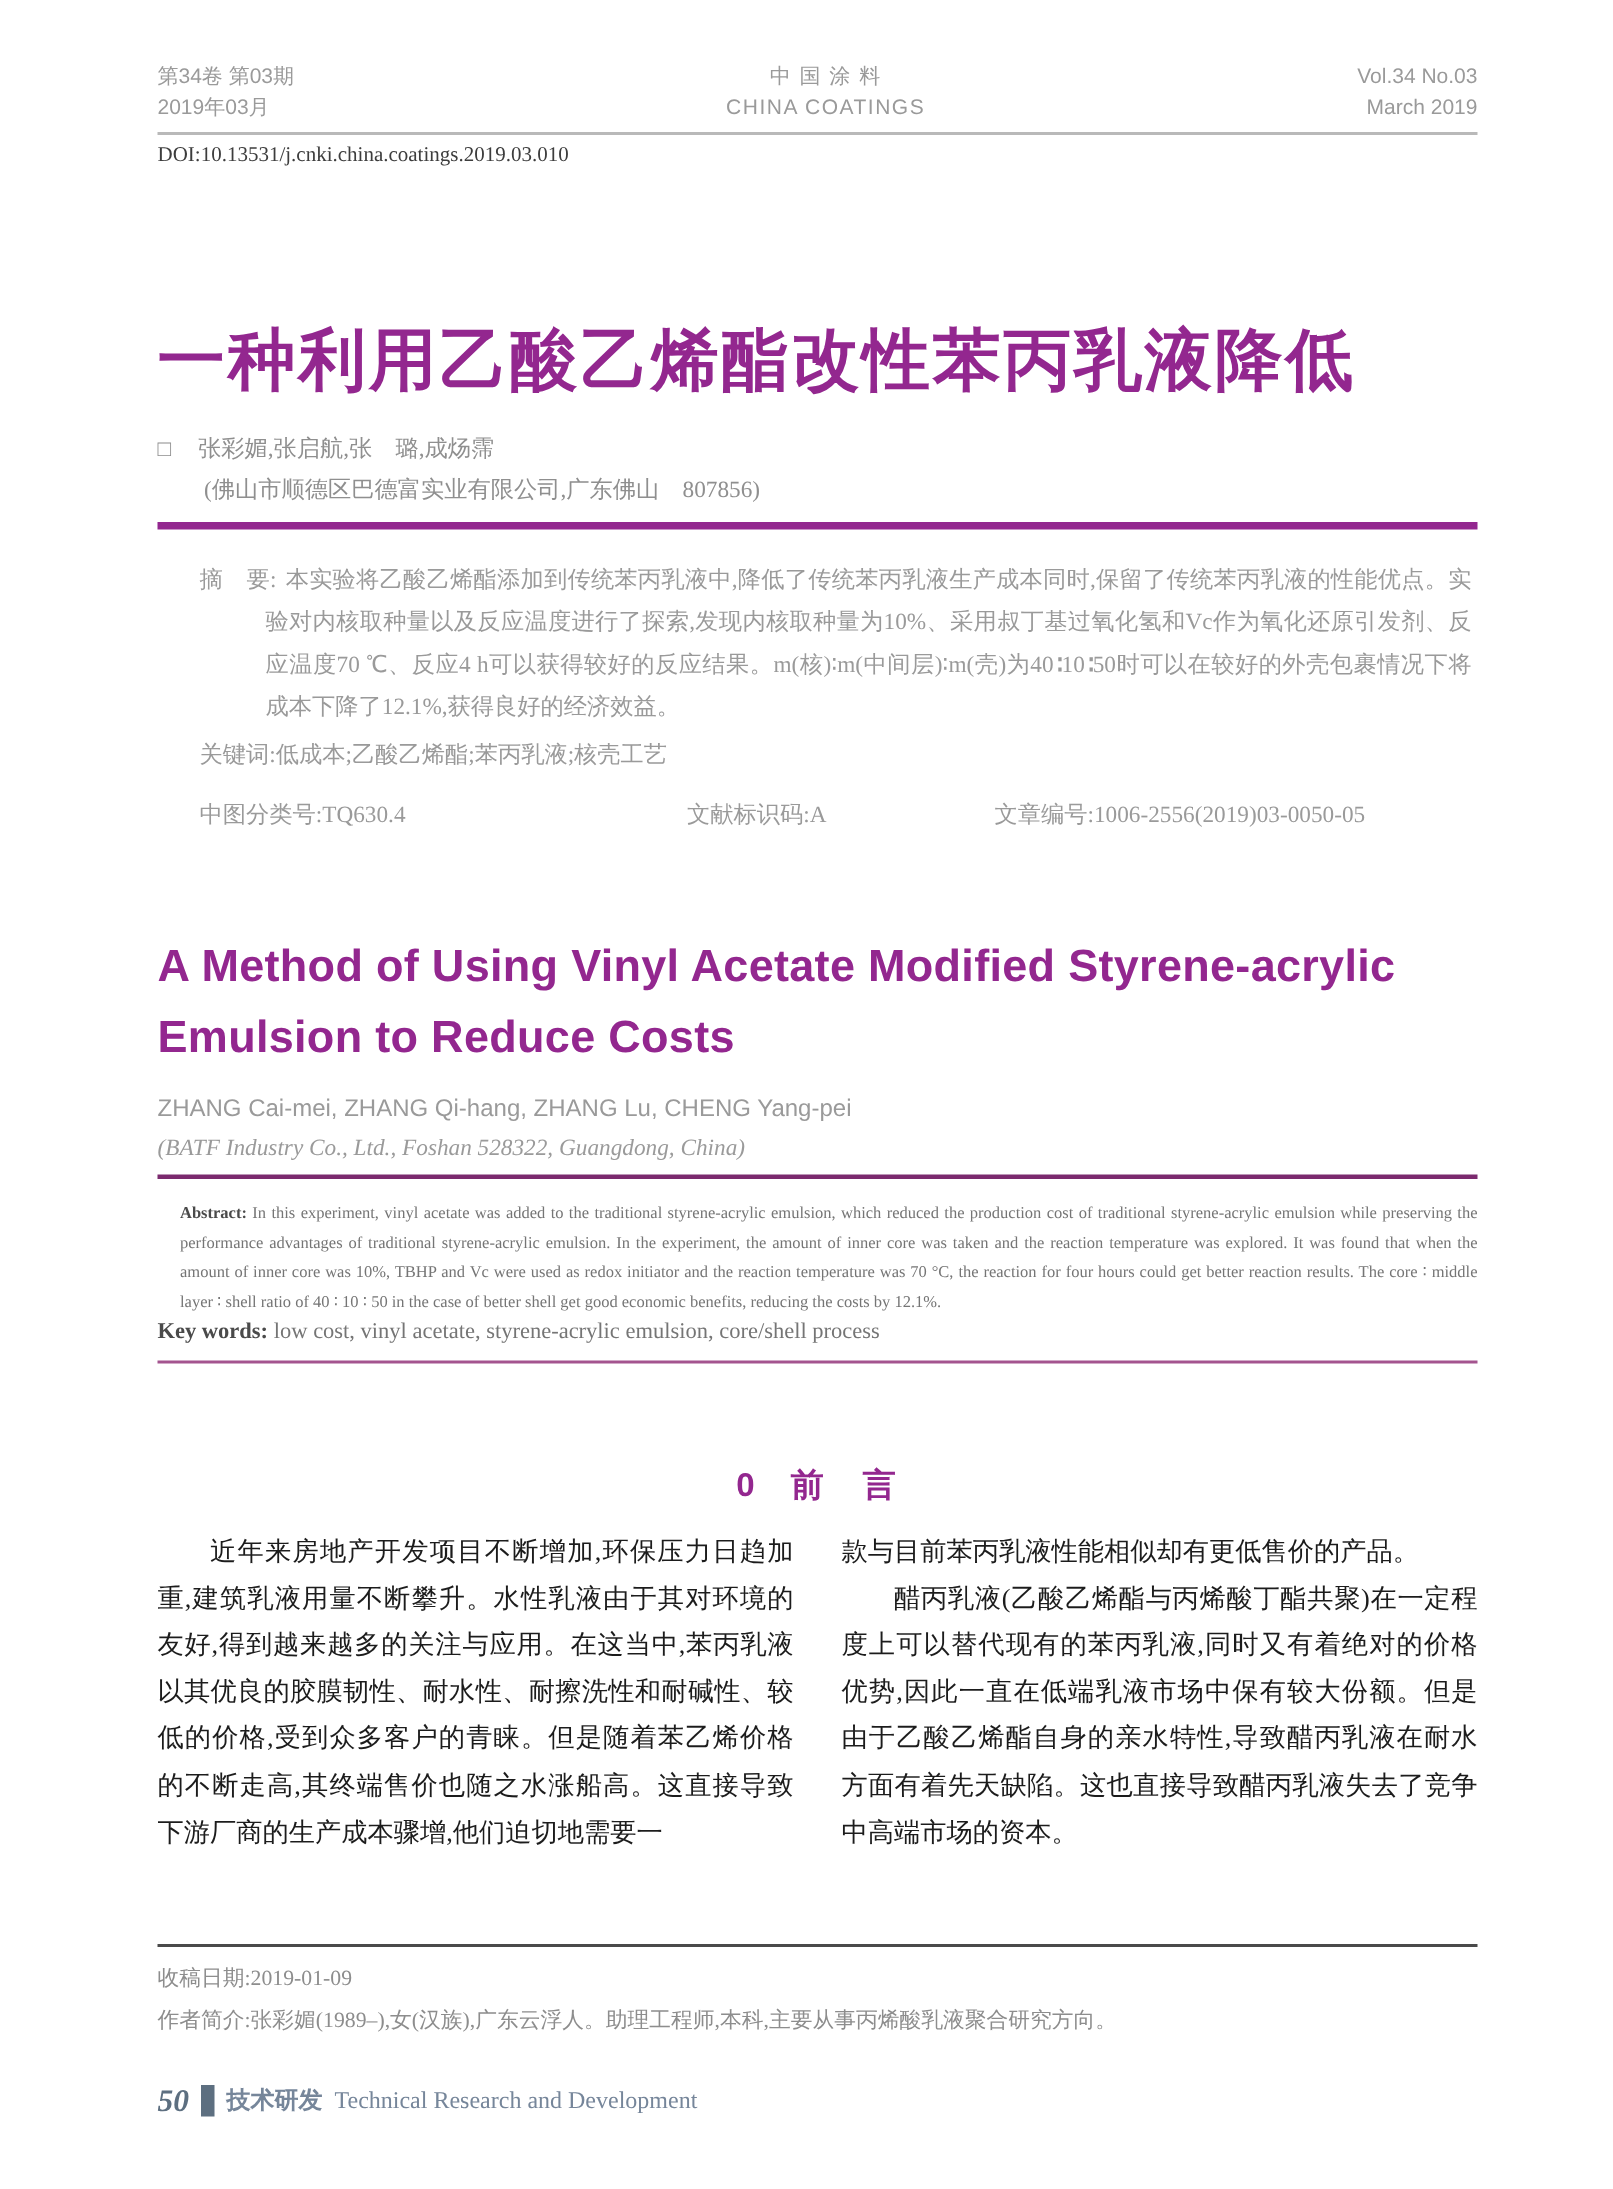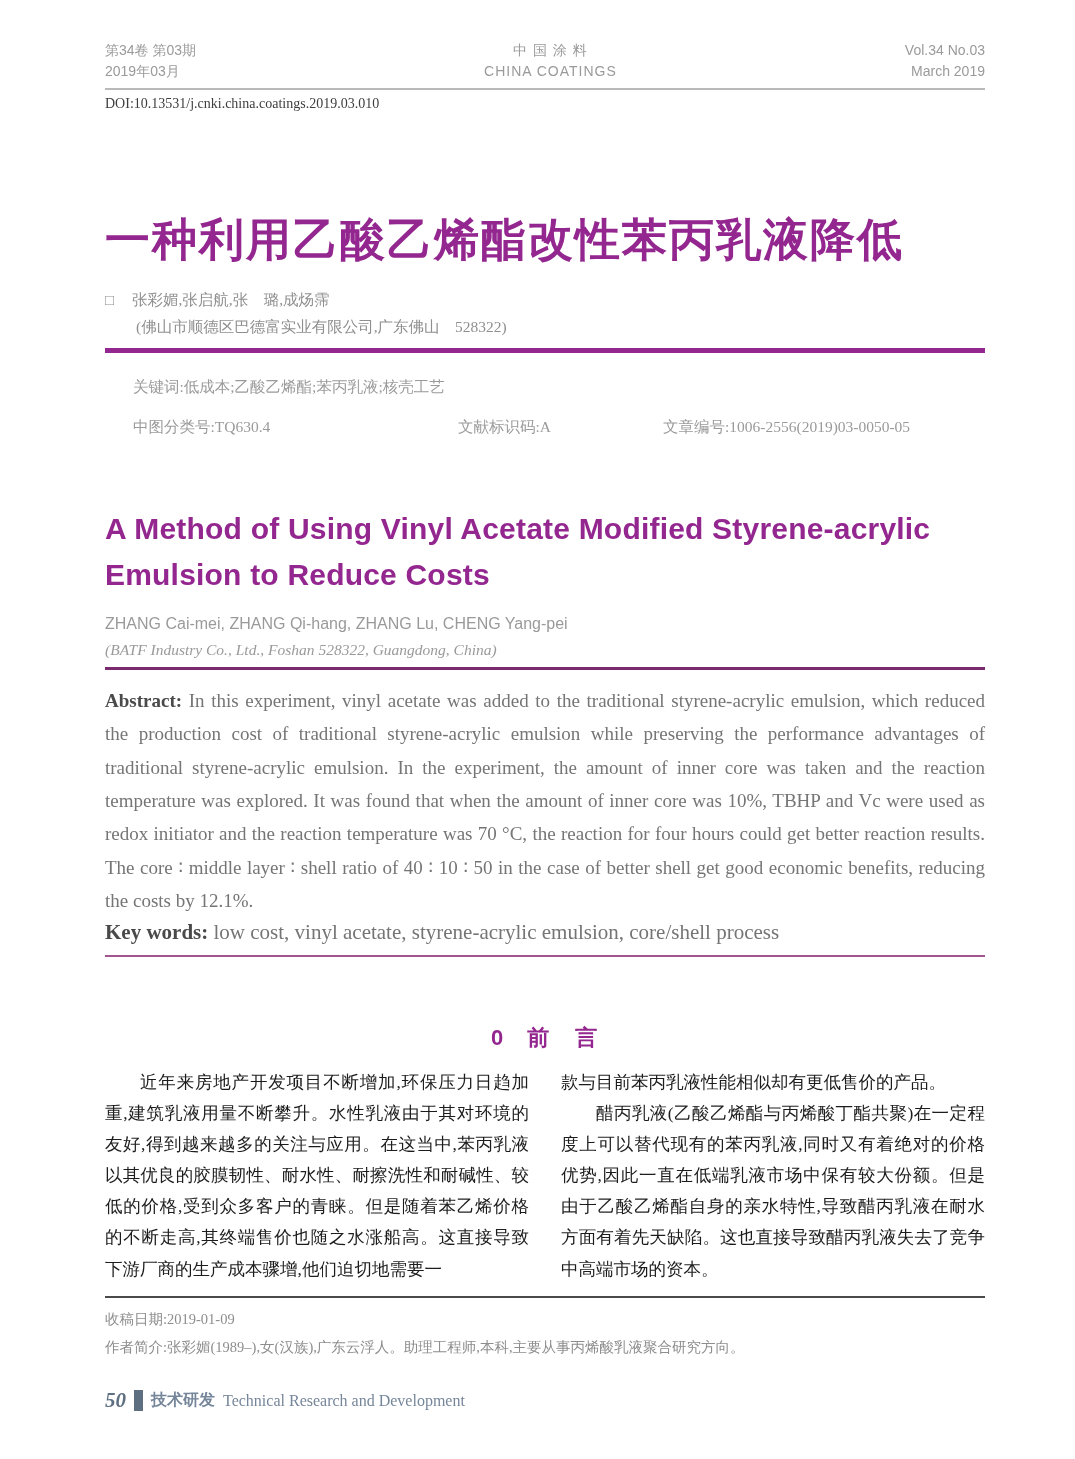--- a/index.html
+++ b/index.html
@@ -208,7 +208,7 @@
       <span class="marker">□</span>
       <span>张彩媚,张启航,张　璐,成炀霈</span>
     </div>
-    <div class="affil">(佛山市顺德区巴德富实业有限公司,广东佛山　528322)</div>
+    <div class="affil">(佛山市顺德区巴德富实业有限公司,广东佛山　807856)</div>
   </div>
   <div class="rule-thick"></div>
 

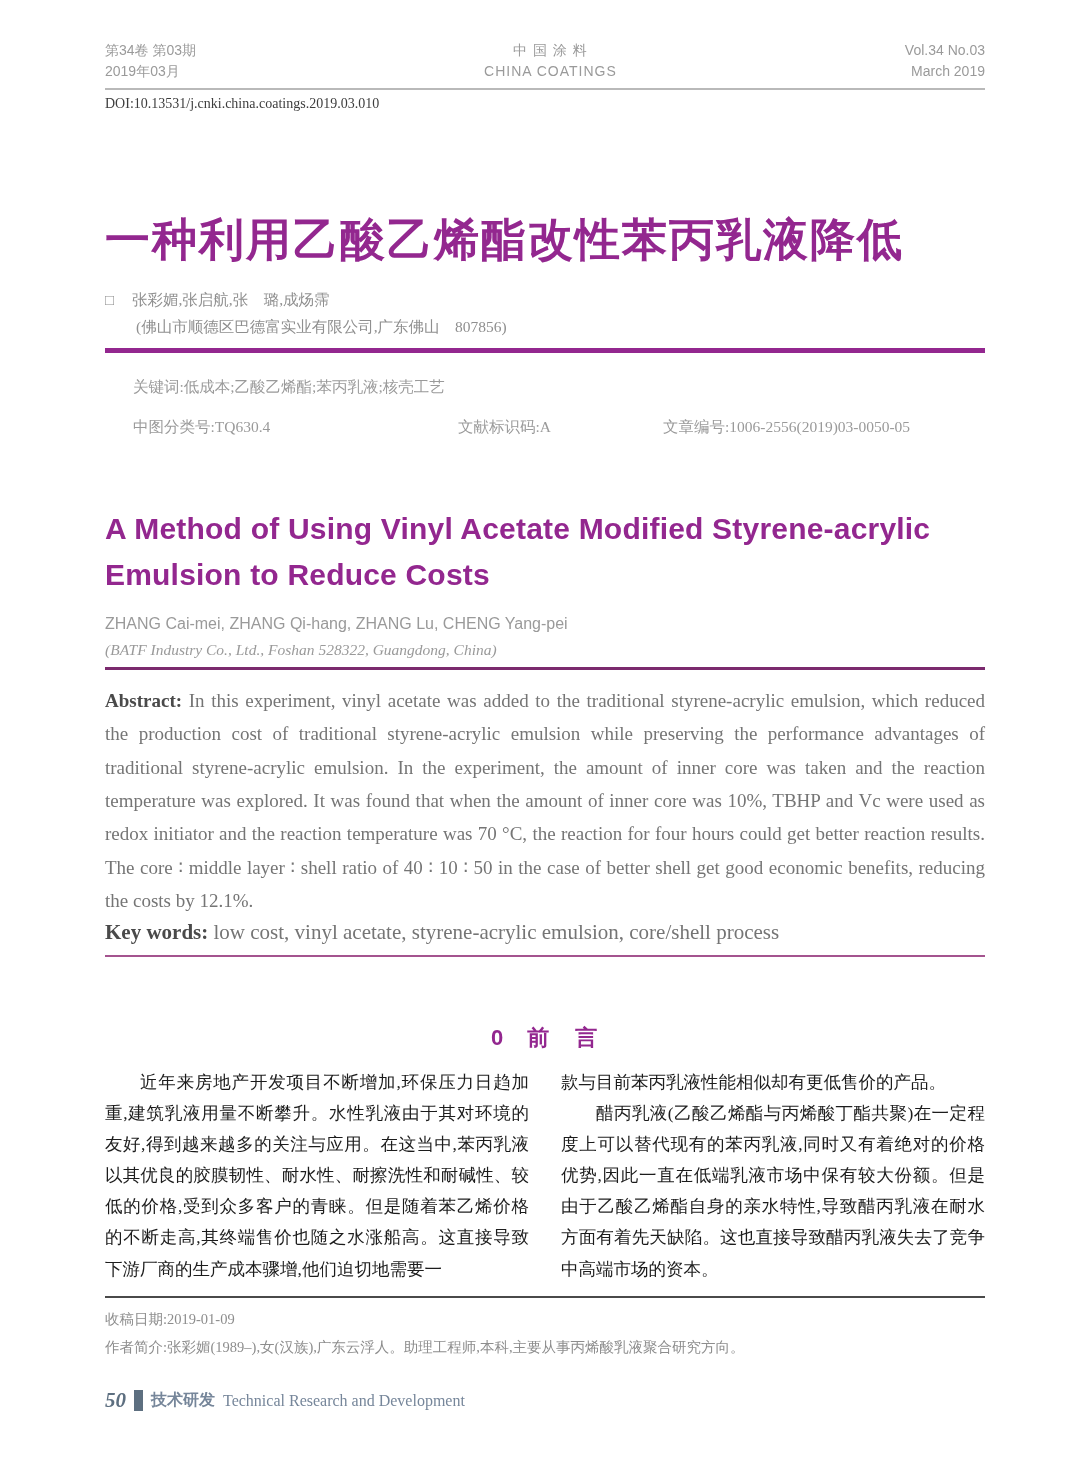--- a/index.html
+++ b/index.html
@@ -213,6 +213,9 @@
   <div class="rule-thick"></div>
 
   <section class="abstract-cn">
+    <p class="abs-par">
+      <span class="abs-label">摘　要:</span><span>本实验将乙酸乙烯酯添加到传统苯丙乳液中,降低了传统苯丙乳液生产成本同时,保留了传统苯丙乳液的性能优点。实验对内核取种量以及反应温度进行了探索,发现内核取种量为10%、采用叔丁基过氧化氢和Vc作为氧化还原引发剂、反应温度70 ℃、反应4 h可以获得较好的反应结果。m(核)∶m(中间层)∶m(壳)为40∶10∶50时可以在较好的外壳包裹情况下将成本下降了12.1%,获得良好的经济效益。</span>
+    </p>
     <p class="kw-line">
       <span>关键词:</span><span>低成本;乙酸乙烯酯;苯丙乳液;核壳工艺</span>
     </p>

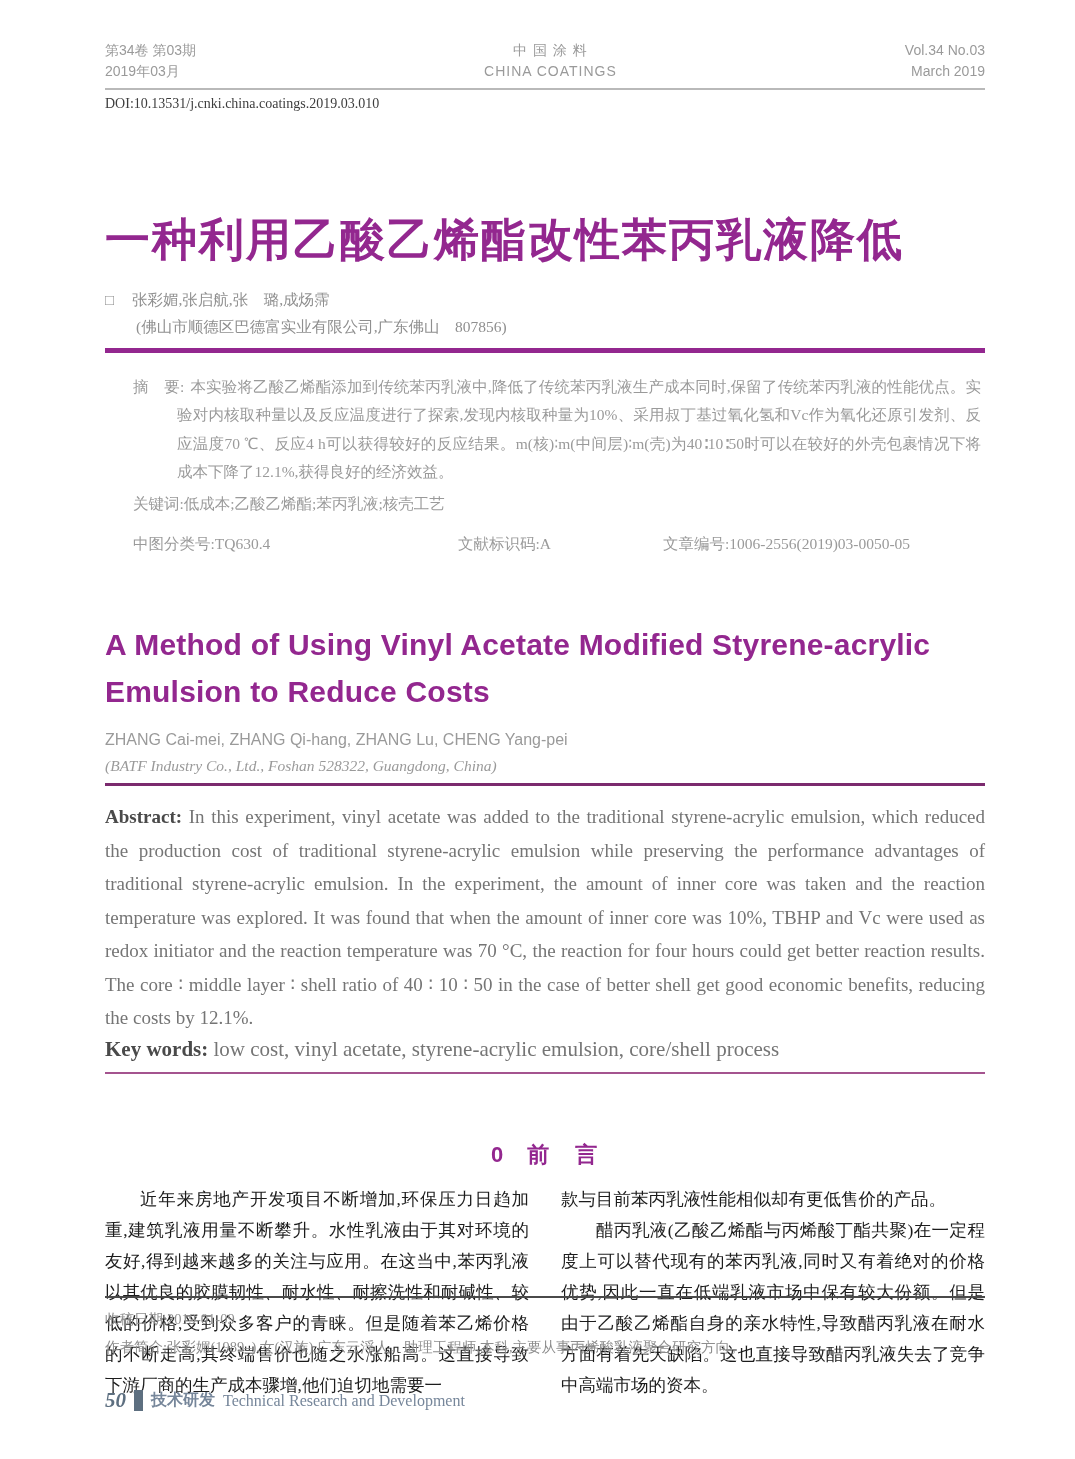--- a/index.html
+++ b/index.html
@@ -112,9 +112,10 @@
   .abstract-en {
     margin-top: 14px;
     color: #757575;
-    font-size: 19px;
+    font-size: 11px;
     line-height: 1.76;
     text-align: justify;
+    margin-left: 15px;
   }
   .abstract-en b, .kw-en b { color: #4a4a4a; font-family: "Liberation Serif", serif; }
   .kw-en {

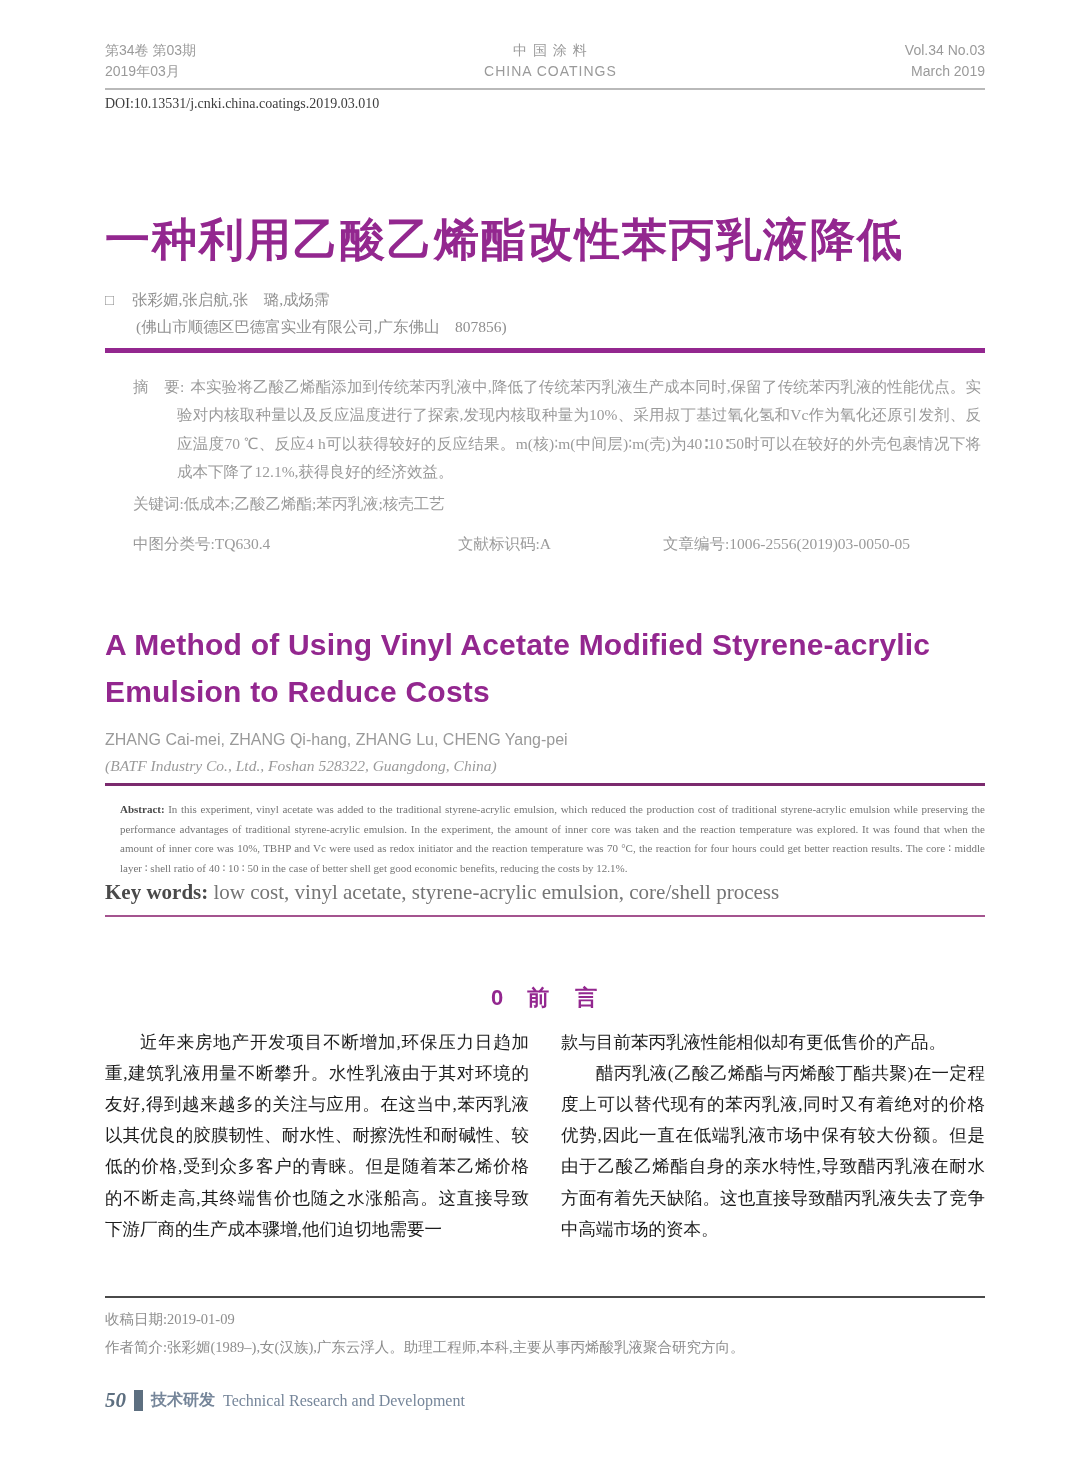--- a/index.html
+++ b/index.html
@@ -121,7 +121,7 @@
   .kw-en {
     margin-top: 2px;
     color: #757575;
-    font-size: 21px;
+    font-size: 15px;
   }
   .rule-thin { margin-top: 10px; height: 2px; background: #a4548f; }
 

